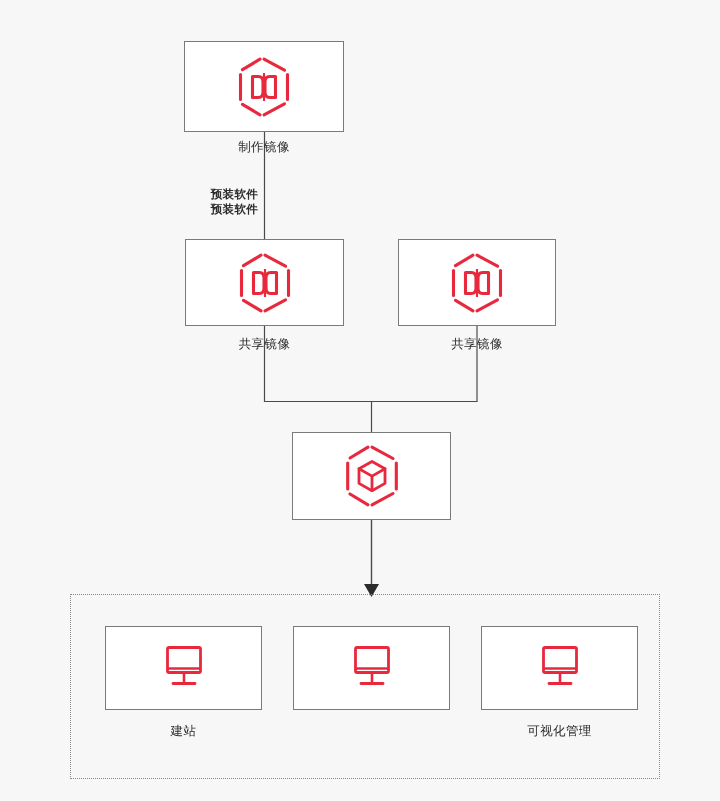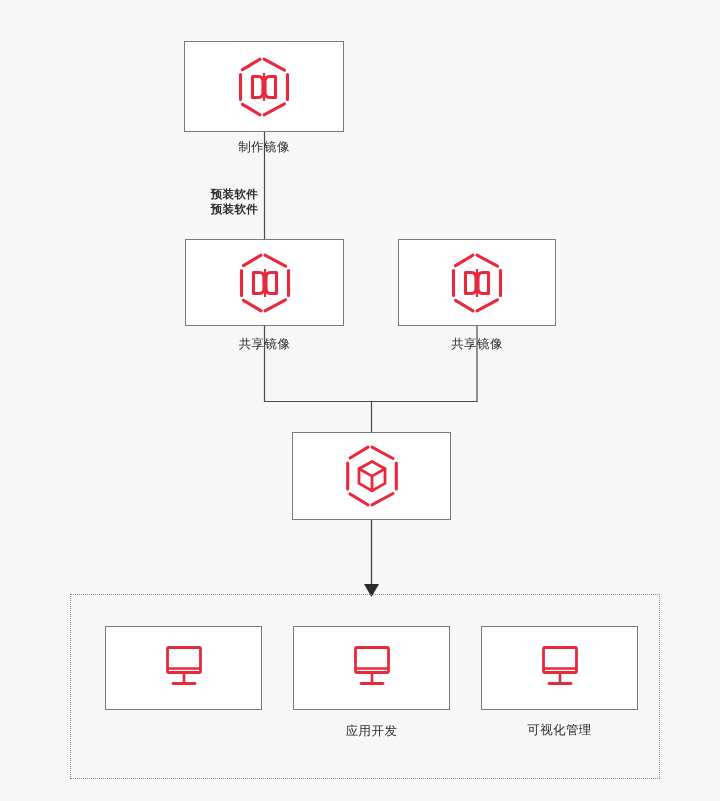--- a/index.html
+++ b/index.html
@@ -186,6 +186,7 @@
       </svg>
     </span>
   </div>
+  <div class="node-label" style="left:105px; top:712px; width:157px;">建站</div>
 
   <div class="node-box" style="left:293px; top:615px; width:157px; height:84px;">
     <span>

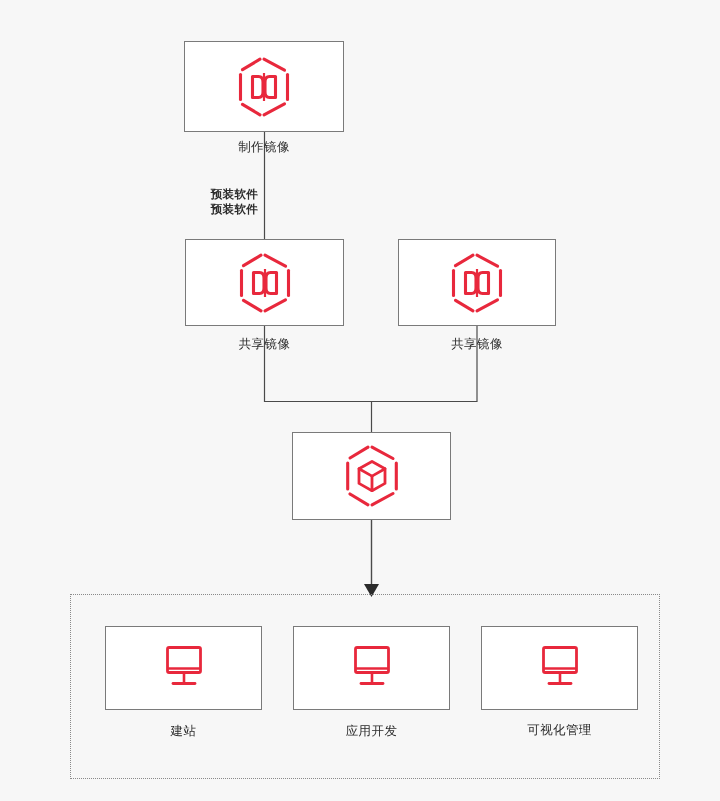--- a/index.html
+++ b/index.html
@@ -198,7 +198,6 @@
       </svg>
     </span>
   </div>
-  <div class="node-label" style="left:293px; top:712px; width:157px;">应用开发</div>
 
   <div class="node-box" style="left:481px; top:615px; width:157px; height:84px;">
     <span>

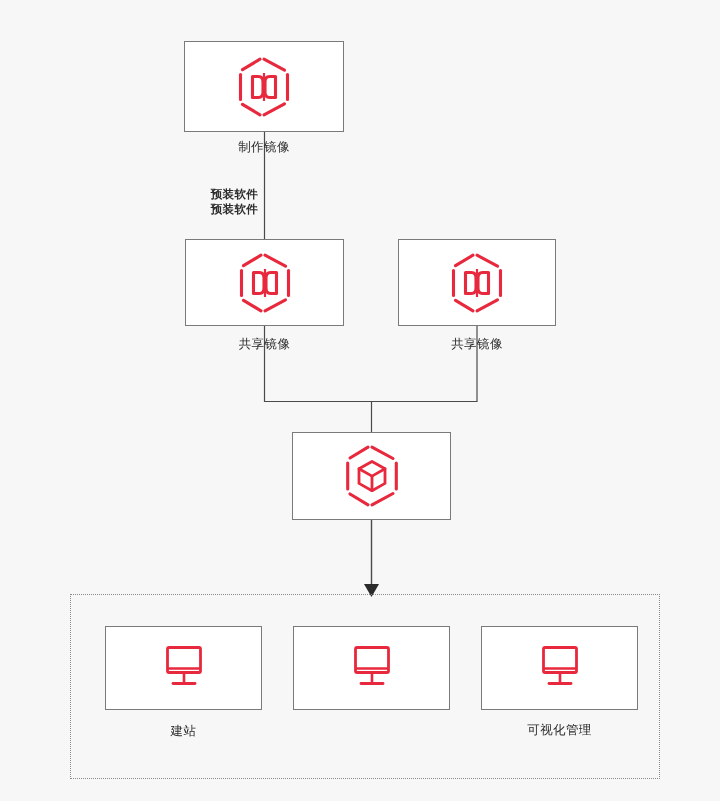--- a/index.html
+++ b/index.html
@@ -209,7 +209,7 @@
       </svg>
     </span>
   </div>
-  <div class="node-label" style="left:481px; top:712px; width:157px;font-family:Liberation Mono, monospace;">可视化管理</div>
+  <div class="node-label" style="left:481px; top:712px; width:157px;">可视化管理</div>
 
 </div>
 

